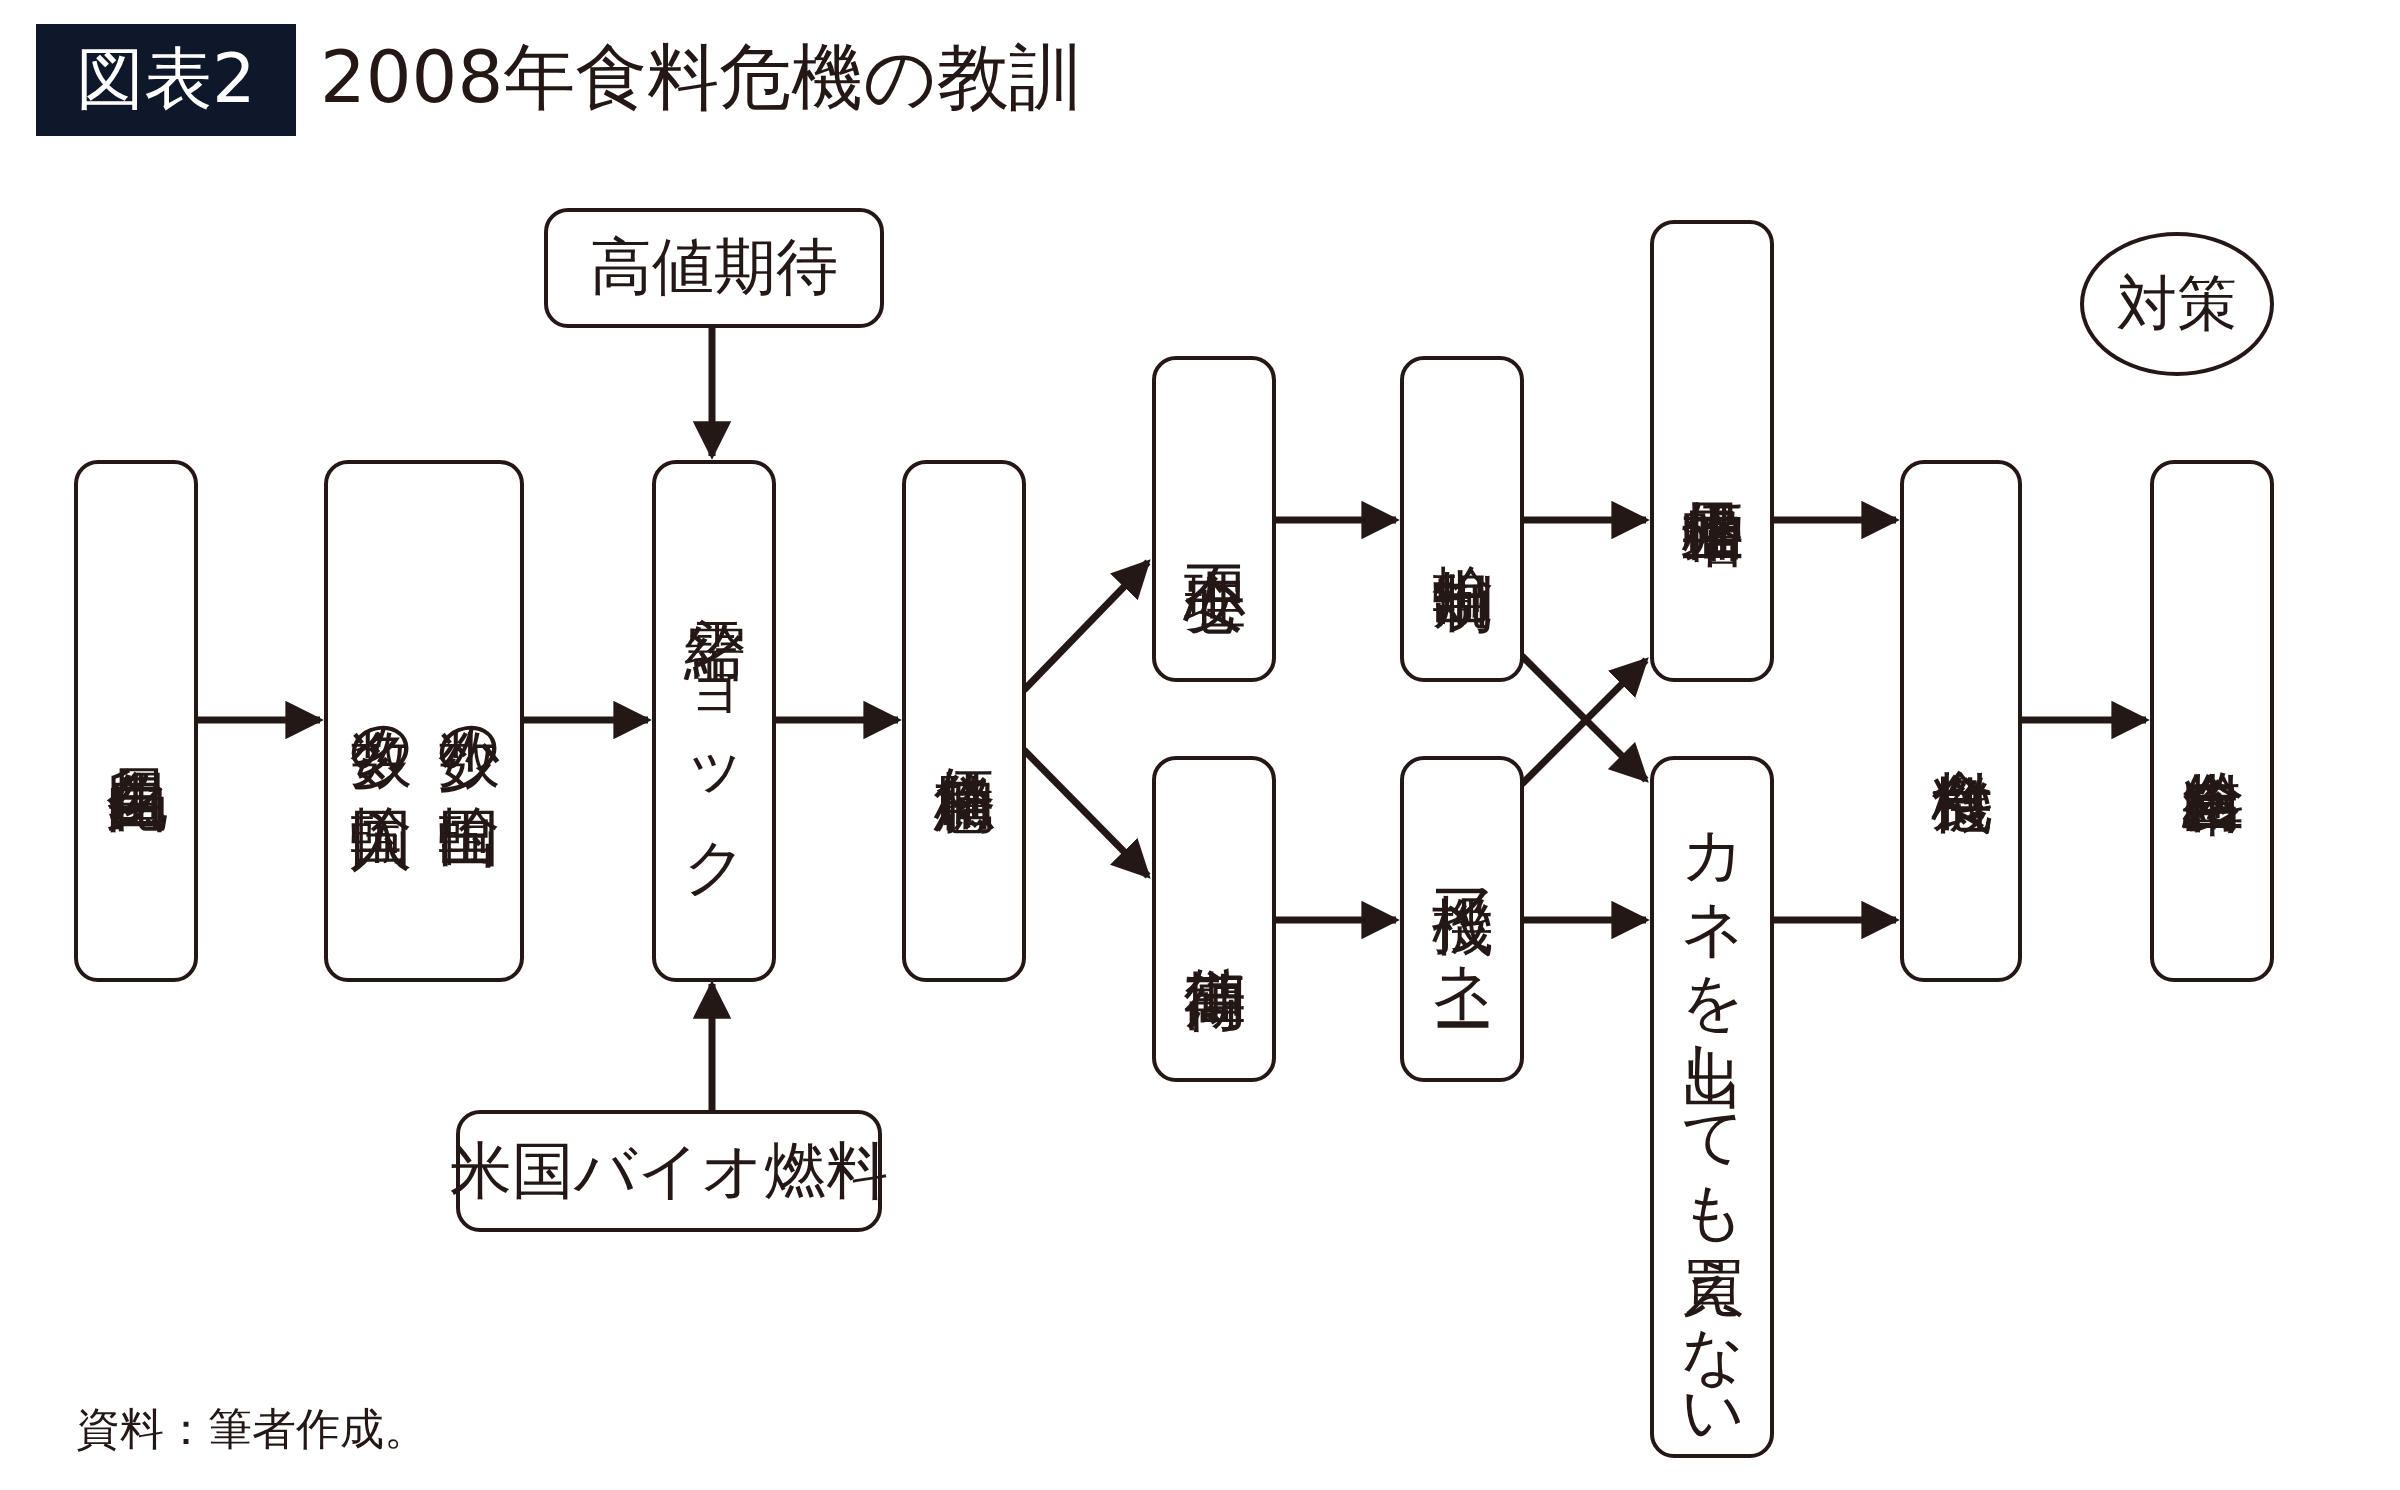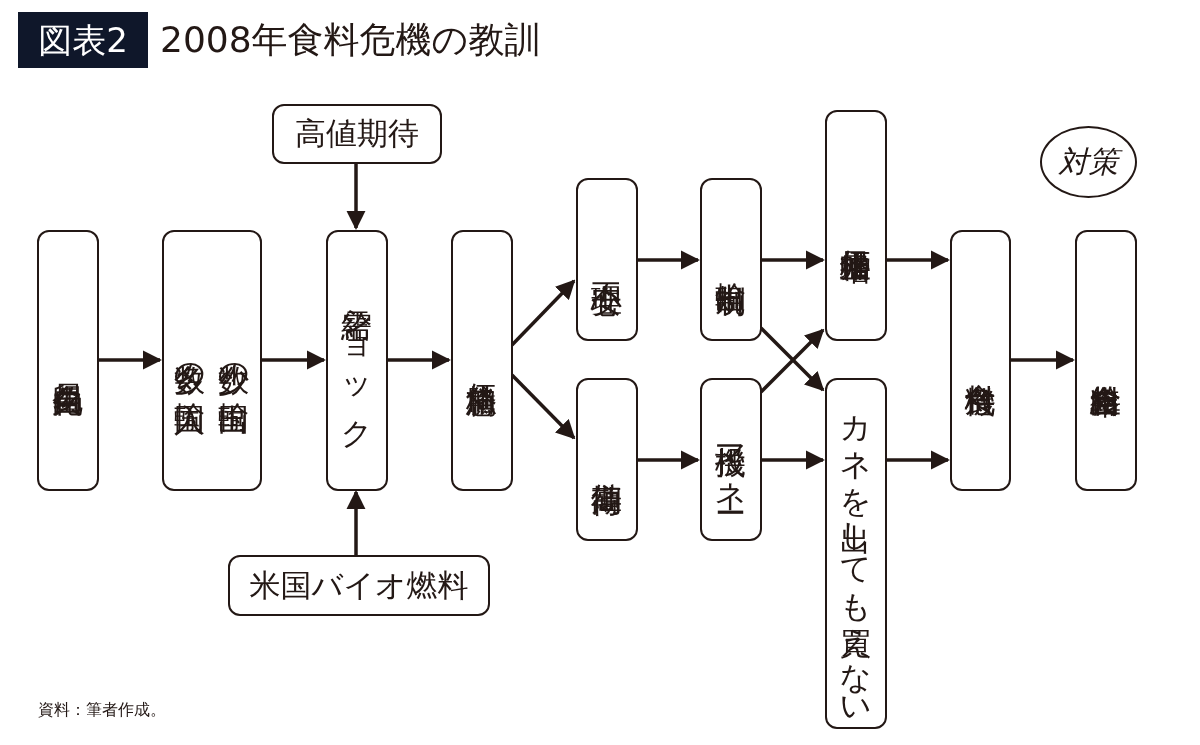--- a/index.html
+++ b/index.html
@@ -106,7 +106,7 @@
   <span class="vtext">食料危機</span>
 </div>
 
-<div class="ellipse" style="left:1040px;top:126px;width:97px;height:72px;font-style:italic;">
+<div class="ellipse" style="left:1040px;top:116px;width:97px;height:72px;">
   <span class="htext" style="font-size:30px;">対策</span>
 </div>
 

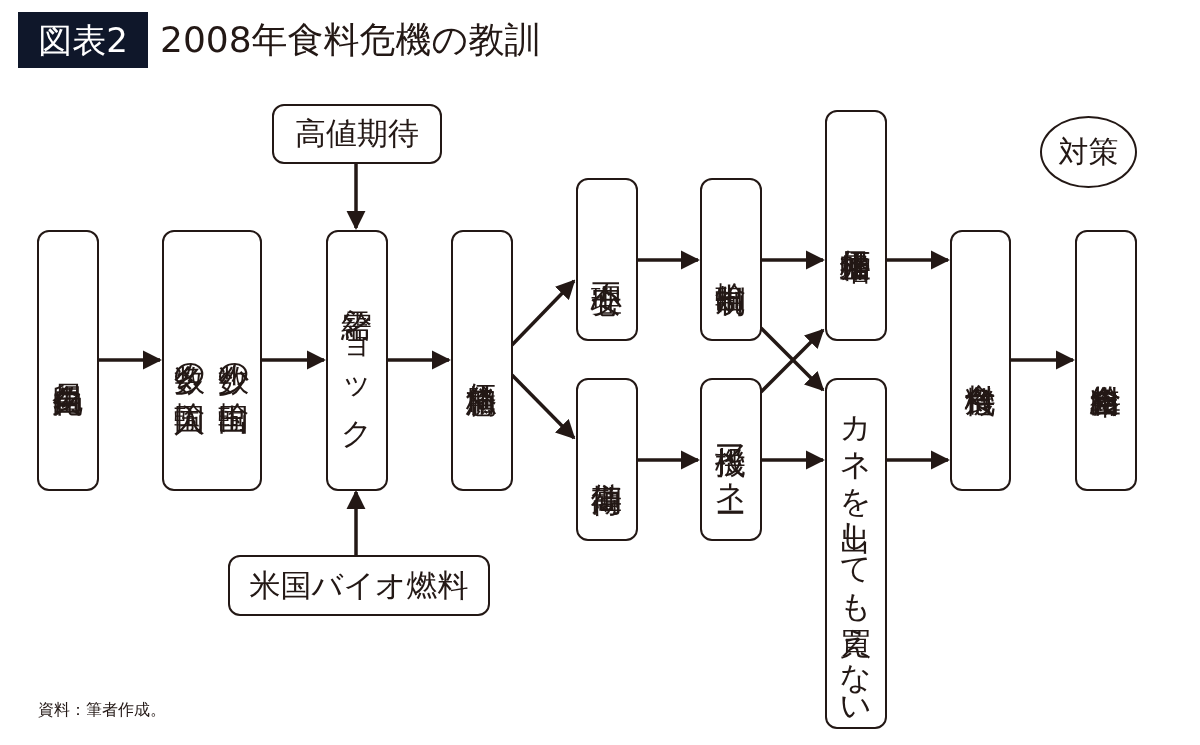--- a/index.html
+++ b/index.html
@@ -70,7 +70,7 @@
   <span class="vtext">需給ショック</span>
 </div>
 
-<div class="box" style="left:228px;top:555px;width:262px;height:61px;">
+<div class="box" style="left:228px;top:555px;width:213px;height:61px;">
   <span class="htext">米国バイオ燃料</span>
 </div>
 

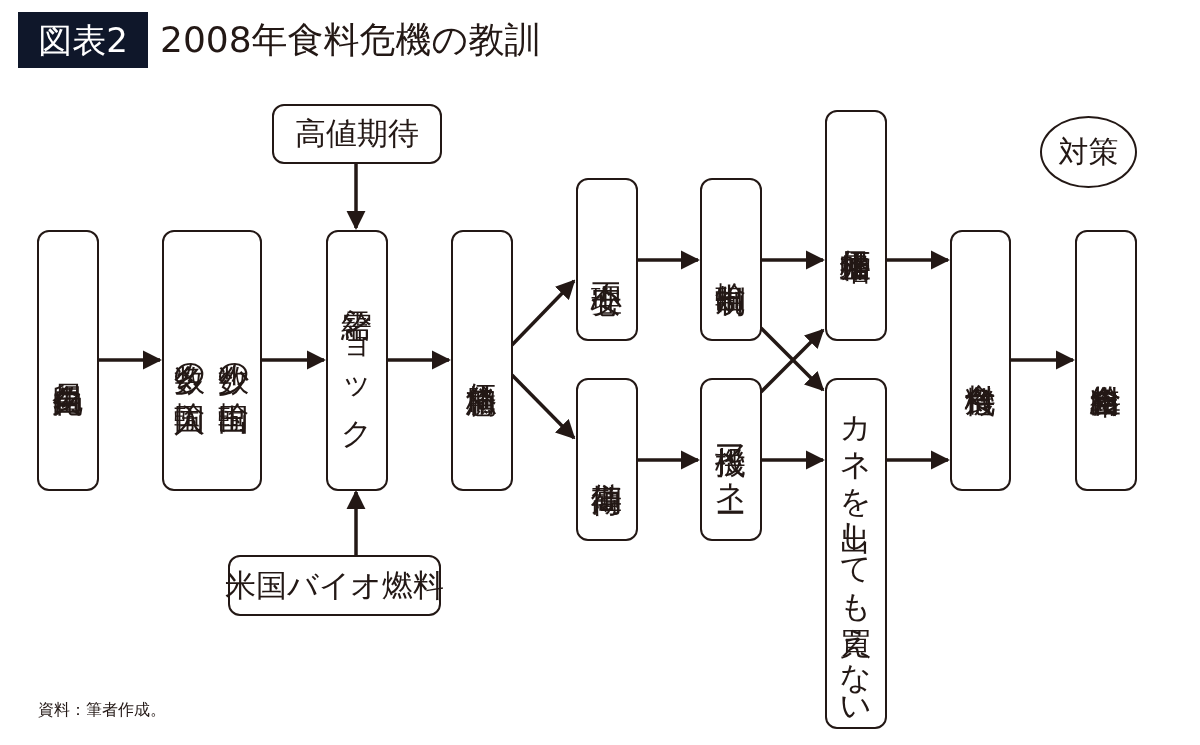--- a/index.html
+++ b/index.html
@@ -17,7 +17,7 @@
   .htext { font-size:31px; color:#231815; white-space:nowrap; }
   .ellipse { position:absolute; box-sizing:border-box; border:2.5px solid #231815; border-radius:50%;
          display:flex; align-items:center; justify-content:center; }
-  .source { position:absolute; left:38px; top:700px; font-size:16px; color:#231815; }
+  .source { position:absolute; left:38px; top:700px; font-size:22px; color:#231815; }
   svg.arrows { position:absolute; left:0; top:0; }
 </style>
 </head>

